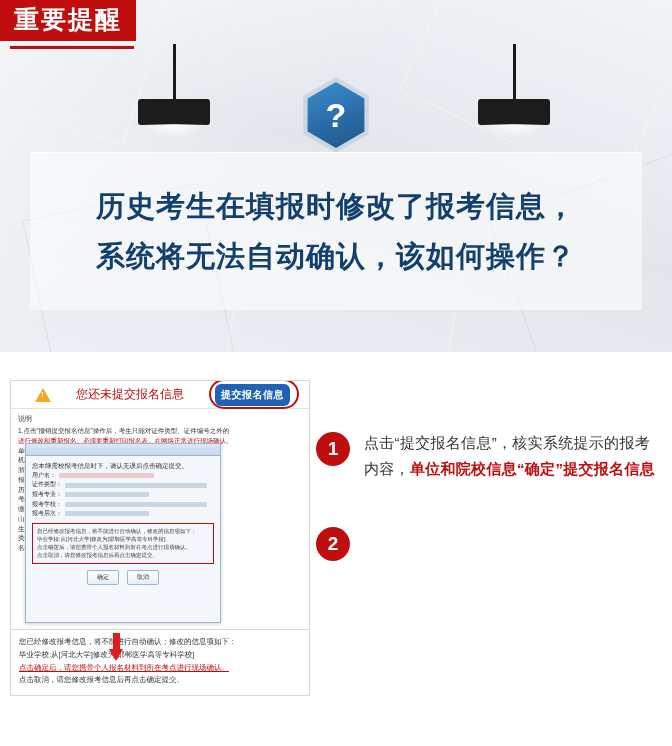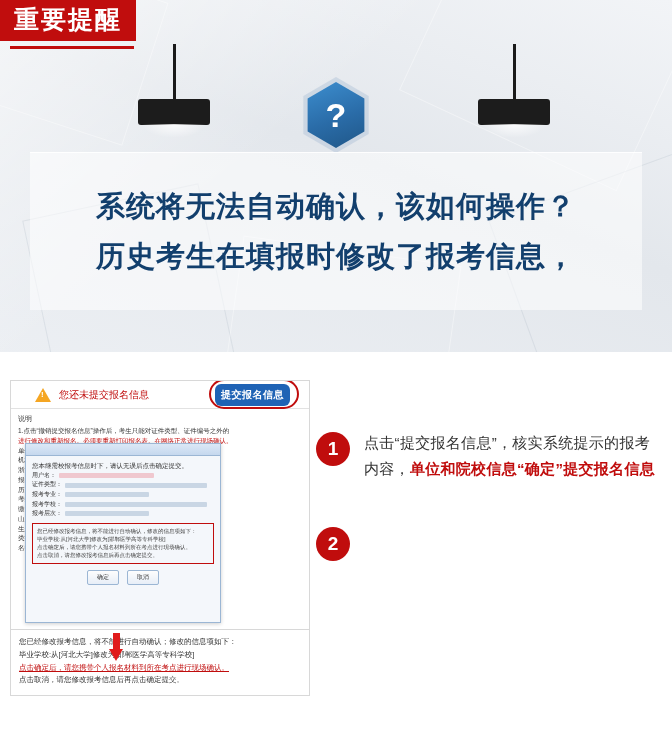--- a/index.html
+++ b/index.html
@@ -219,8 +219,8 @@
     </div>
 
     <div class="board">
+      <div class="headline">历史考生在填报时修改了报考信息，</div>
       <div class="headline">系统将无法自动确认，该如何操作？</div>
-      <div class="headline">历史考生在填报时修改了报考信息，</div>
     </div>
   </div>
 

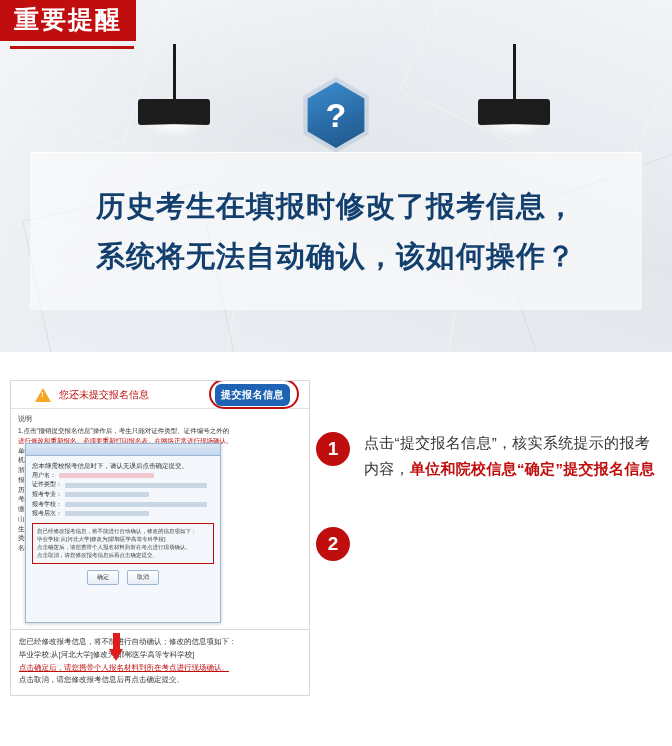--- a/index.html
+++ b/index.html
@@ -106,7 +106,7 @@
     content: "!"; position: absolute; left: -2px; top: 3px; width: 4px;
     font-size: 8px; font-weight: bold; color: #fff; line-height: 1;
   }
-  .shot-warn-text { font-size: 10px; color: #c00d0d; }
+  .shot-warn-text { font-size: 12px; color: #c00d0d; margin-left: 17px; }
   .submit-btn {
     position: absolute; left: 204px; top: 3px;
     background: #1f63b5; color: #fff; font-size: 10px; font-weight: bold;

